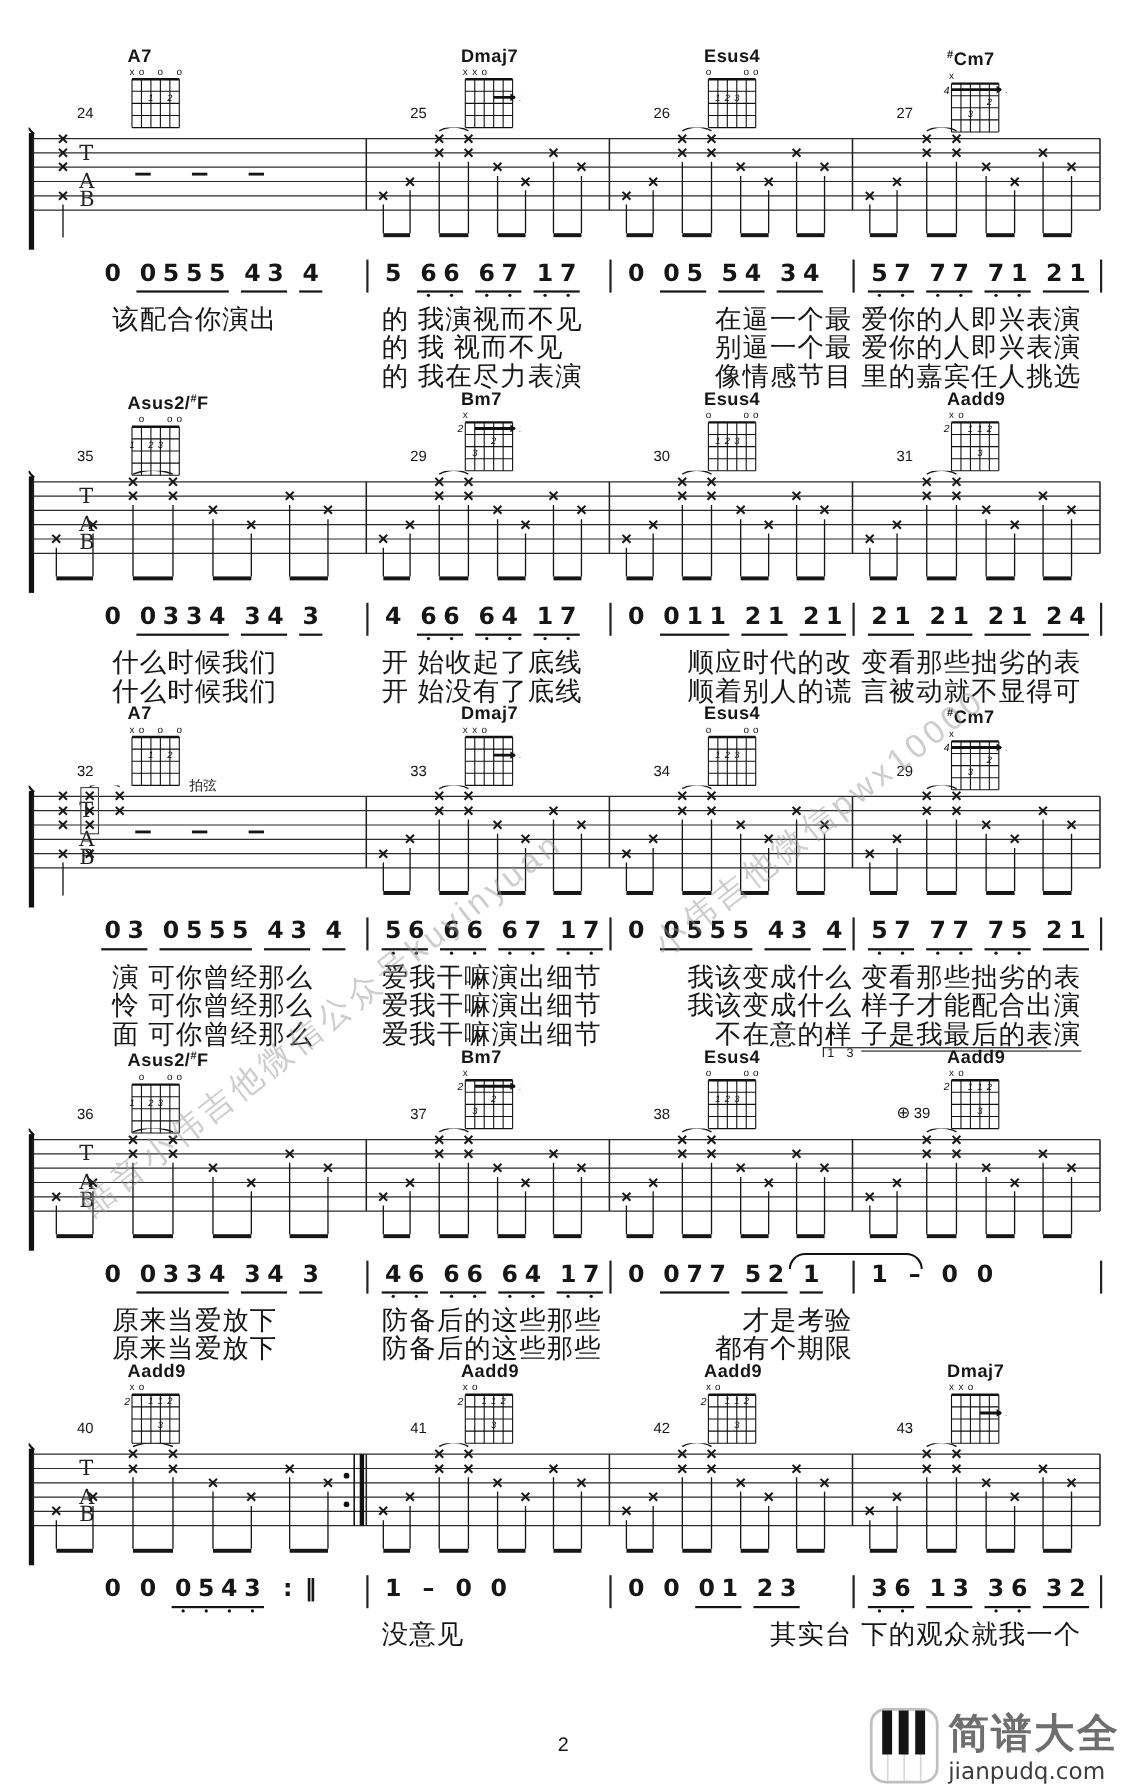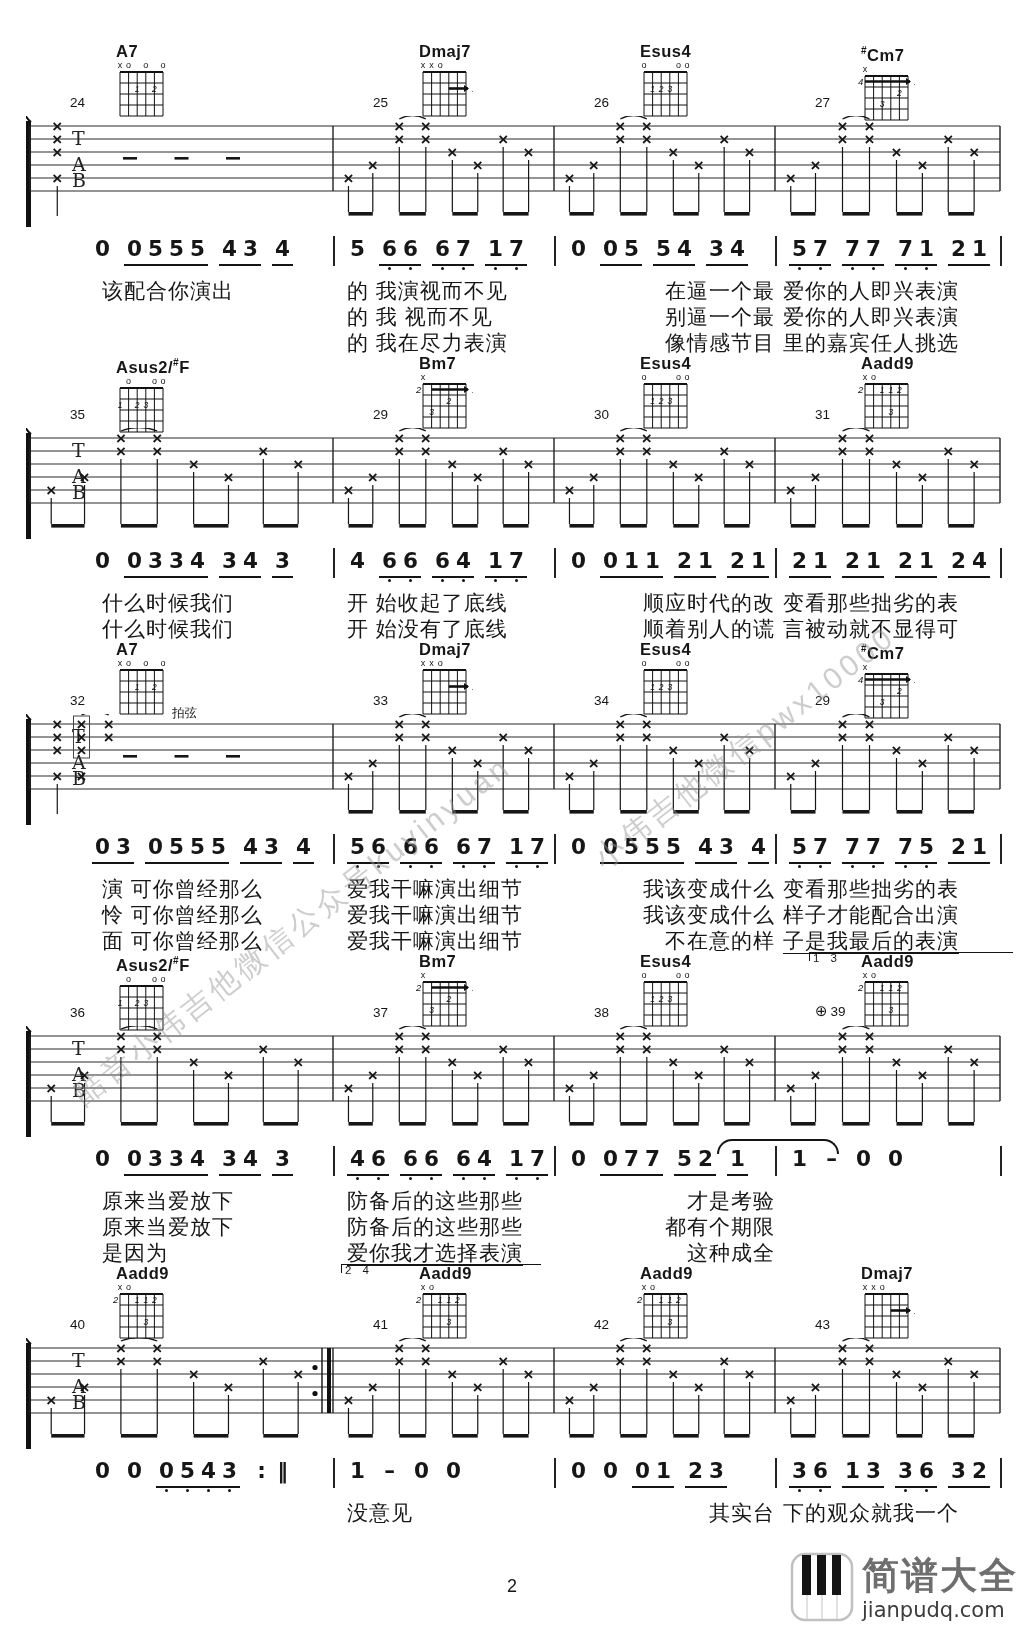--- a/index.html
+++ b/index.html
@@ -35,7 +35,7 @@
        border-radius:110px 110px 0 0;}
   
   .lyr-row{position:relative; height:26px;}
-  .lyr-cell{position:absolute; top:0; font-size:21px; letter-spacing:1px; white-space:nowrap; line-height:25px;}
+  .lyr-cell{position:absolute; top:0; font-size:24px; letter-spacing:1px; white-space:nowrap; line-height:25px;}
   .lyr-cell.c0{padding-left:72px;}
   .lyr-cell.c1{padding-left:14px;}
   .lyr-cell.c2{text-align:right; padding-right:12px;}

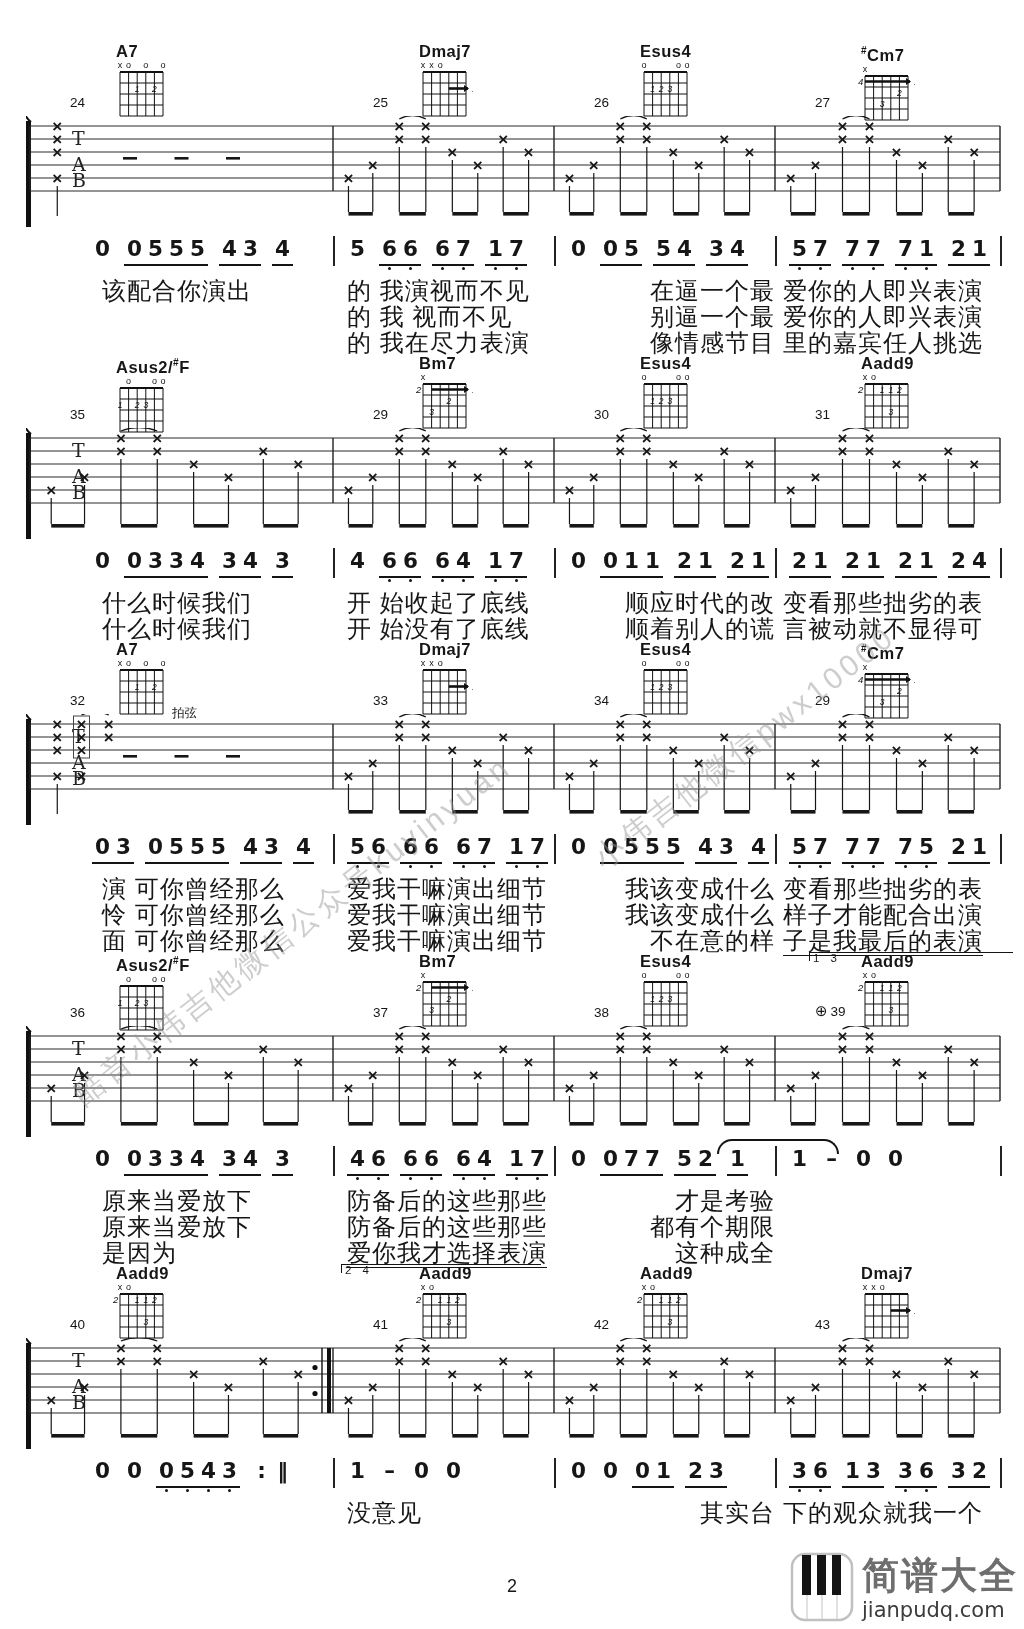--- a/index.html
+++ b/index.html
@@ -721,7 +721,7 @@
           <div class="lyr-cell c1" style="left: 307px; width: 221px;"><span>爱我干嘛演出细节</span></div>
           <div class="lyr-cell c2" style="left: 528px; width: 221px;"><span>不在意的样</span></div>
           <div class="lyr-cell c3" style="left: 749px; width: 225px;"><span class="ul">子是我最后的表演</span></div>
-          <div class="volta" style="left: 783px; width: 203px; text-align: right;">
+          <div class="volta" style="left: 722px; width: 203px; text-align: right;">
             <span>1 3</span>
           </div>
         </div>

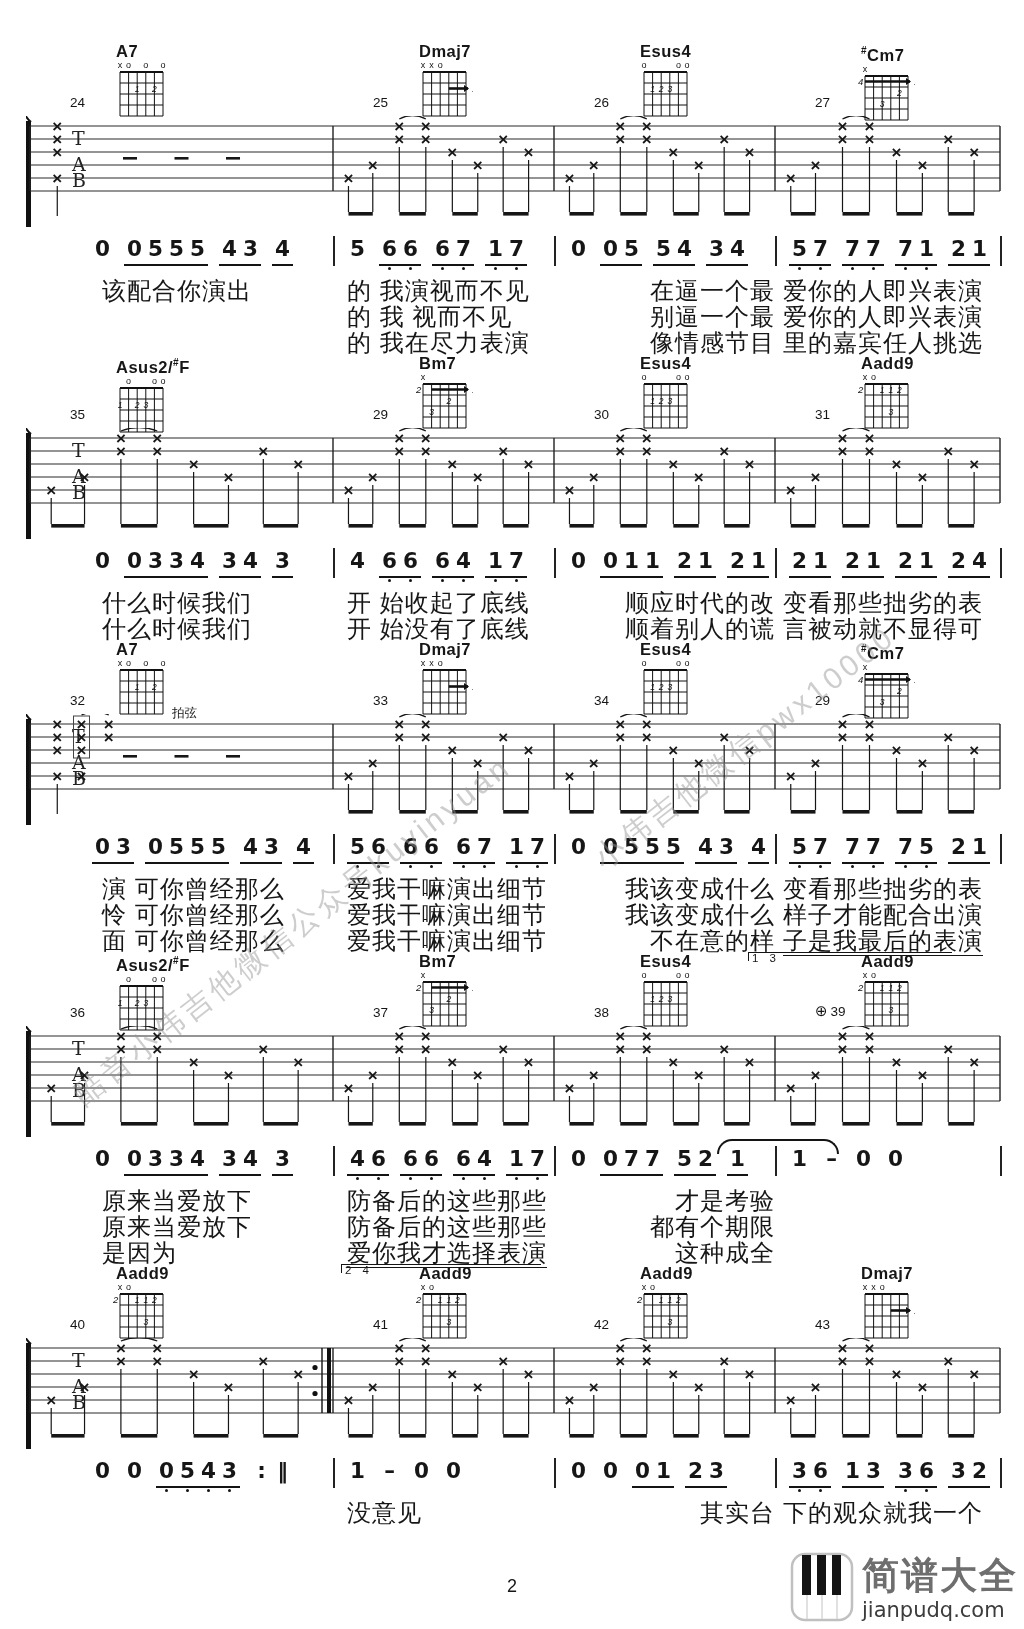--- a/index.html
+++ b/index.html
@@ -949,14 +949,6 @@
           <div class="lyr-cell c0" style="left: 4px; width: 303px;"><span>原来当爱放下</span></div>
           <div class="lyr-cell c1" style="left: 307px; width: 221px;"><span>防备后的这些那些</span></div>
           <div class="lyr-cell c2" style="left: 528px; width: 221px;"><span>都有个期限</span></div>
-        </div>
-        <div class="lyr-row">
-          <div class="lyr-cell c0" style="left: 4px; width: 303px;"><span>是因为</span></div>
-          <div class="lyr-cell c1" style="left: 307px; width: 221px;"><span class="ul">爱你我才选择表演</span></div>
-          <div class="lyr-cell c2" style="left: 528px; width: 221px;"><span>这种成全</span></div>
-          <div class="volta" style="left: 315px; width: 199px;">
-            <span>2 4</span>
-          </div>
         </div>
       </div>
       <div class="system">

